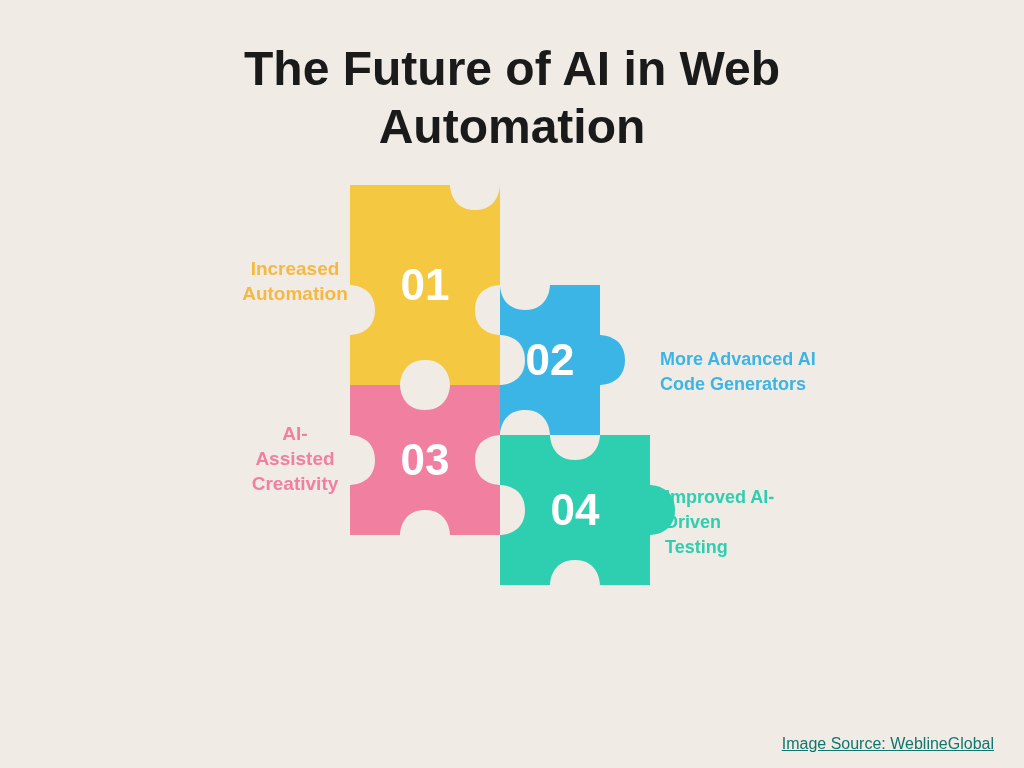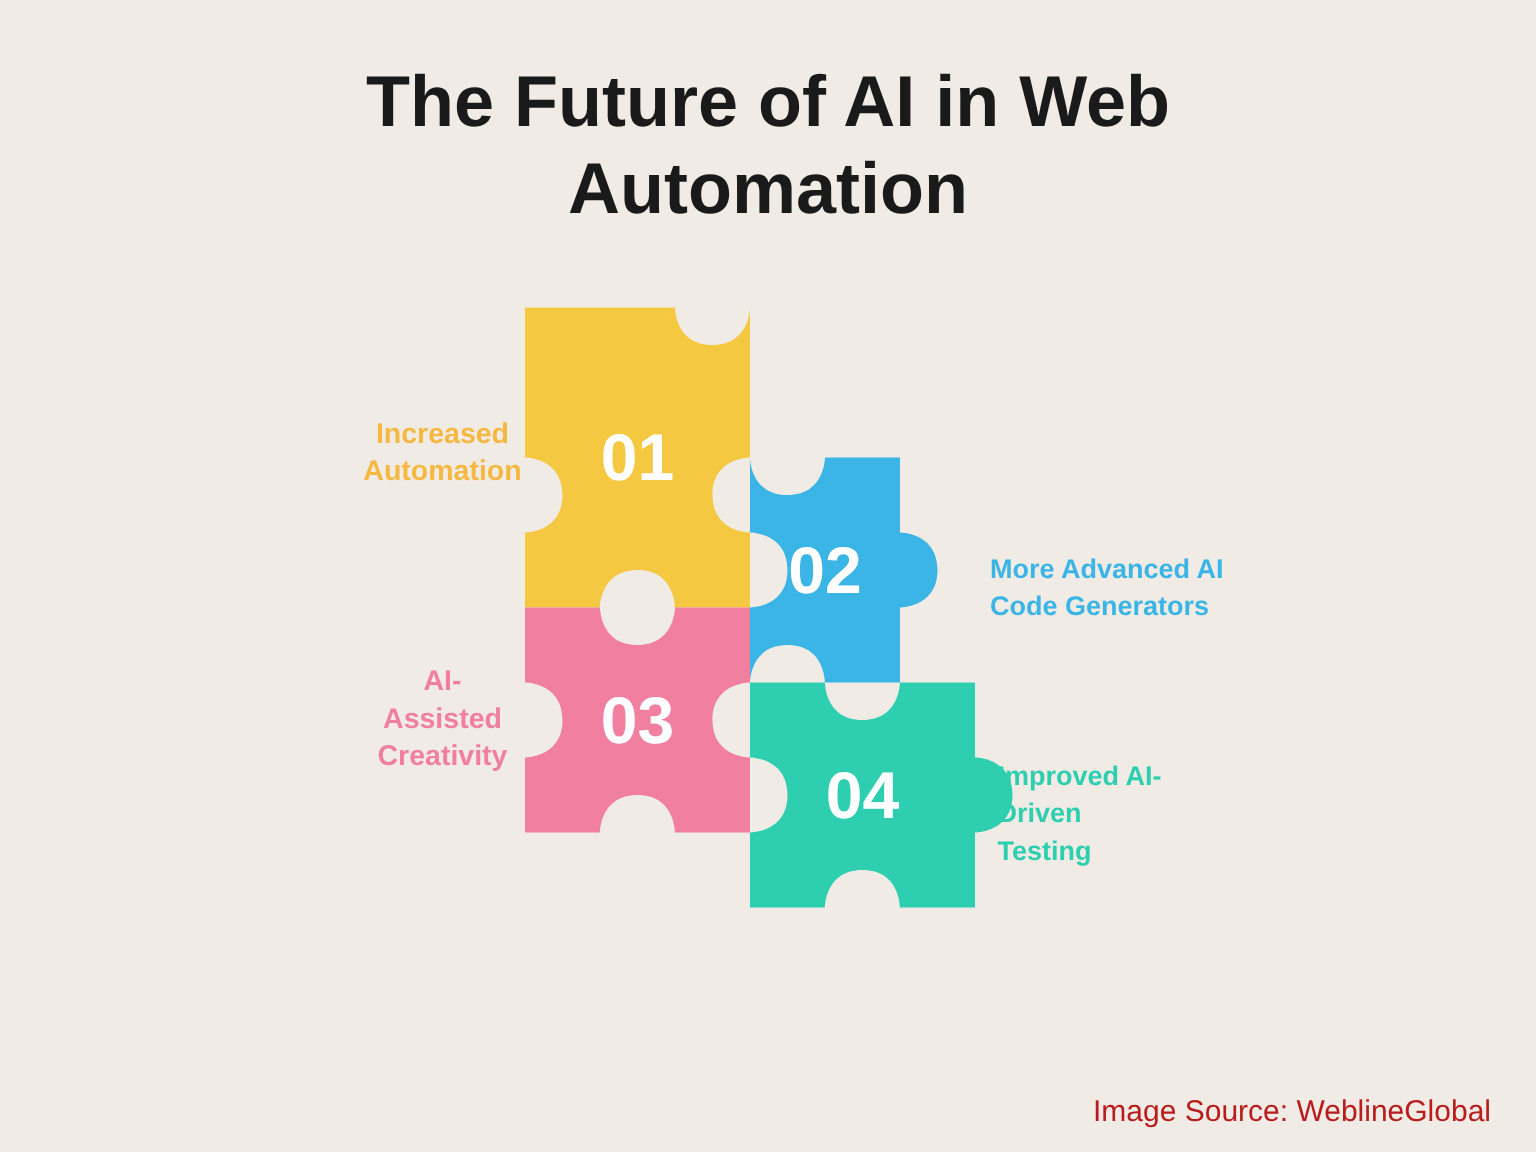--- a/index.html
+++ b/index.html
@@ -15,7 +15,6 @@
     .title-section {
       text-align: center;
       padding-top: 40px;
-      margin-bottom: 20px;
     }
 
     .title-section h1 {

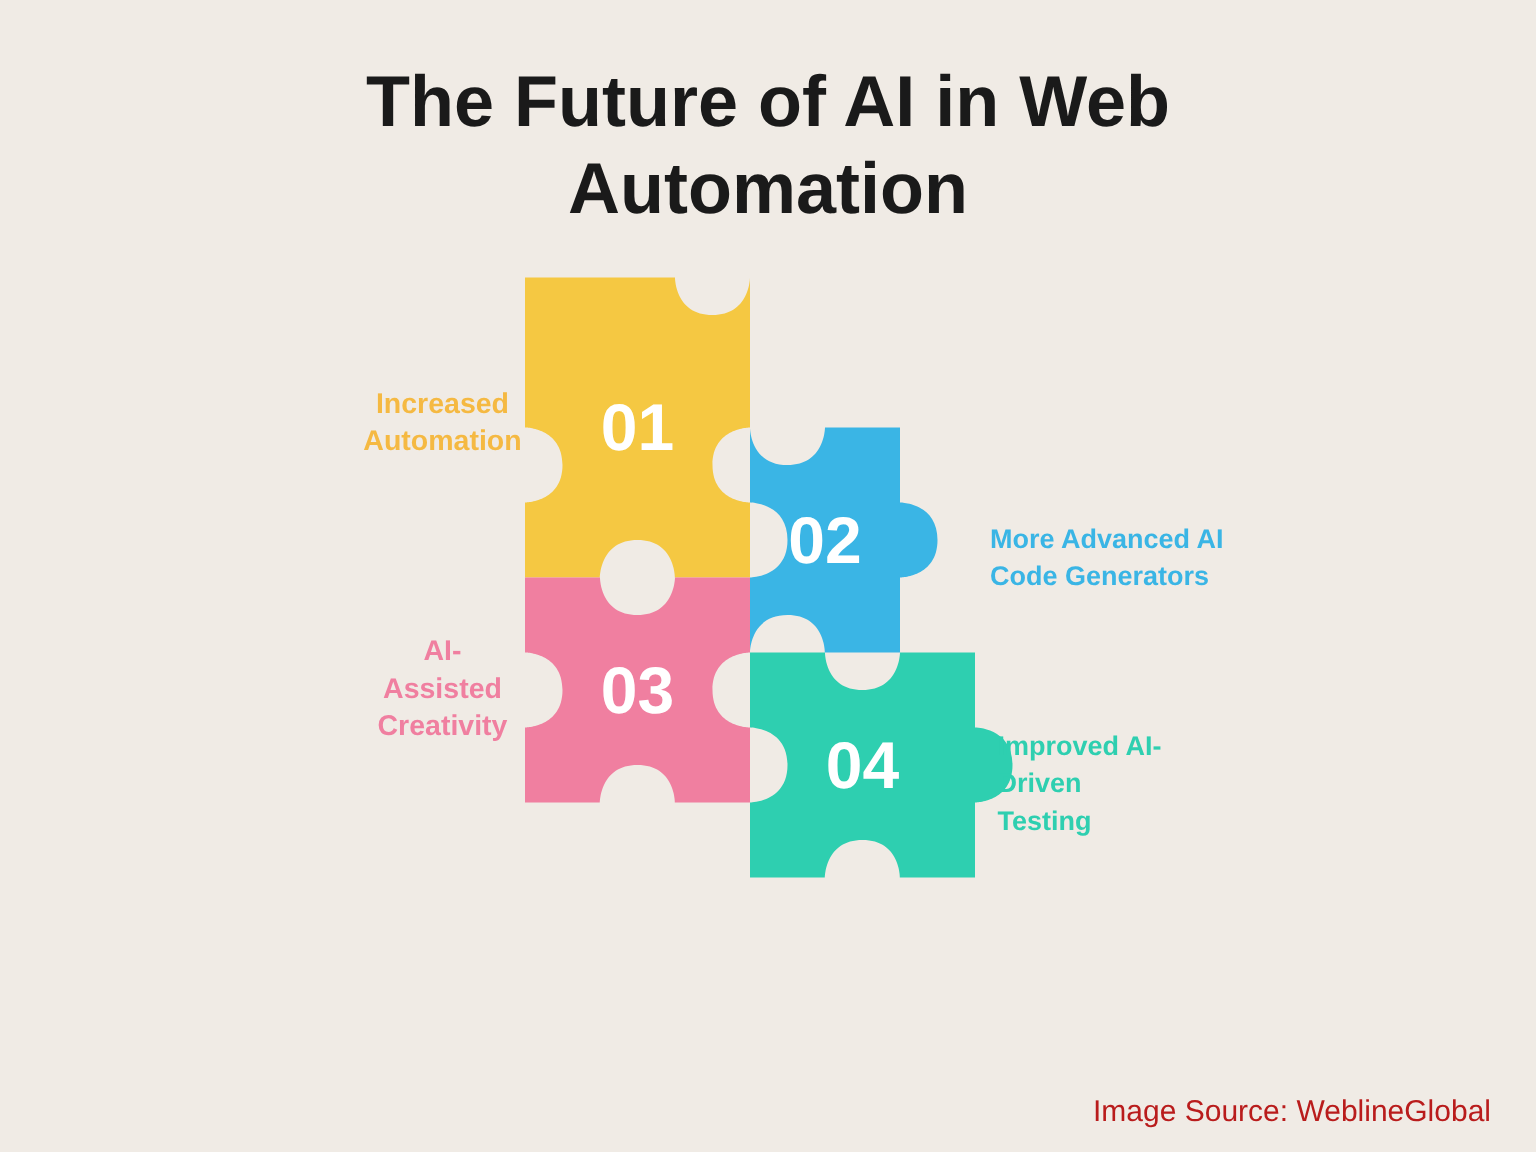--- a/index.html
+++ b/index.html
@@ -34,8 +34,9 @@
       position: absolute;
       bottom: 15px;
       right: 30px;
-      font-size: 20px;
-      color: #b91c1c;
+      font-size: 16px;
+      color: #0f766e;
+      text-decoration: underline;
     }
   </style>
 </head>

